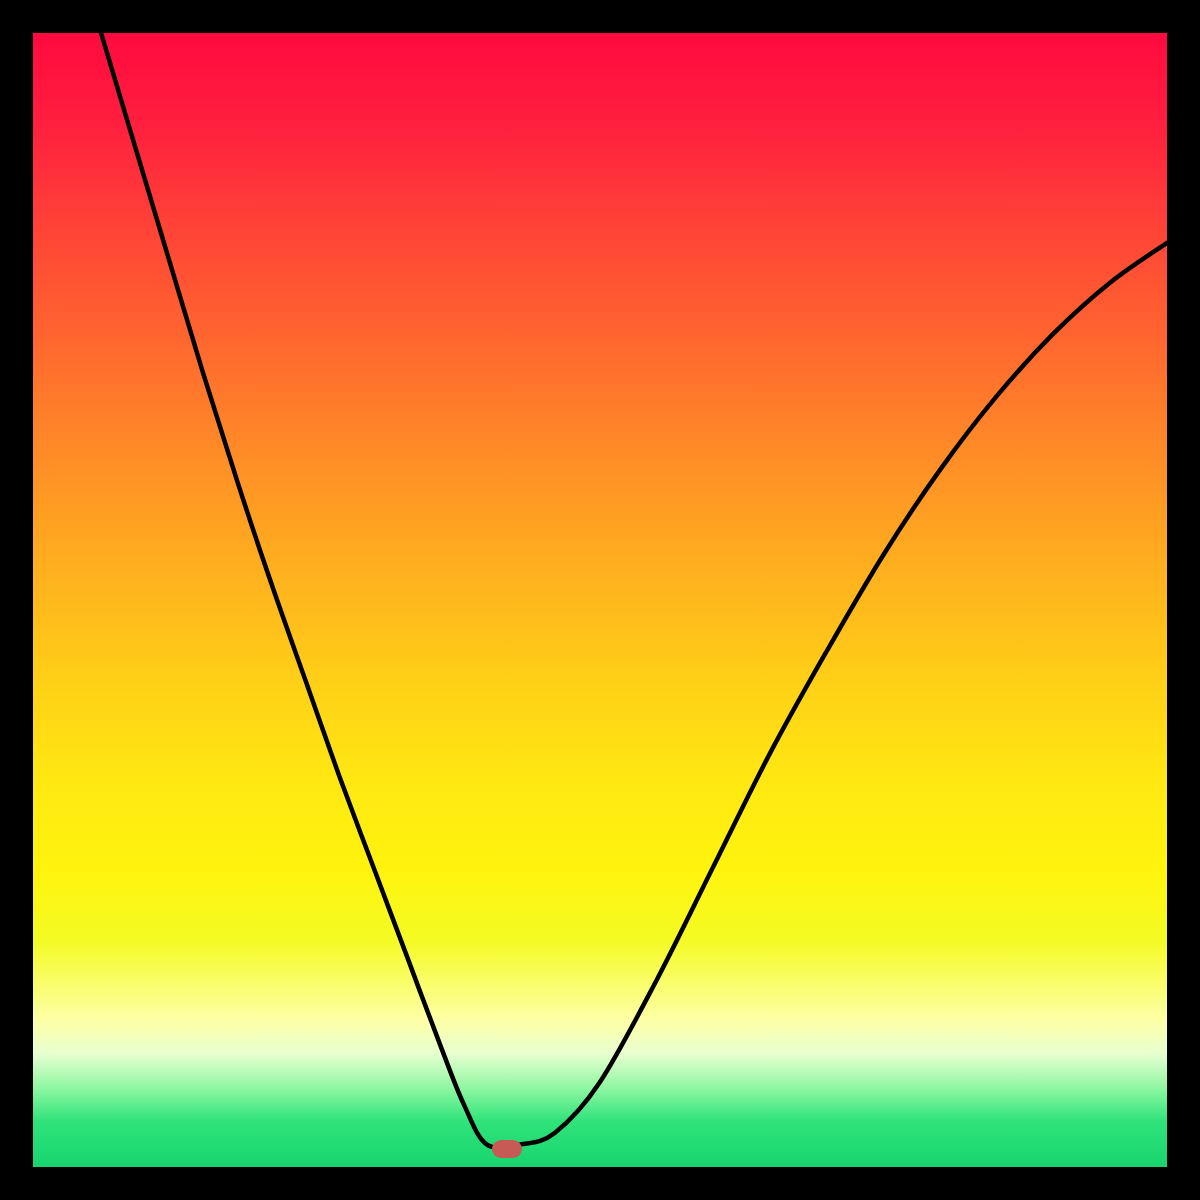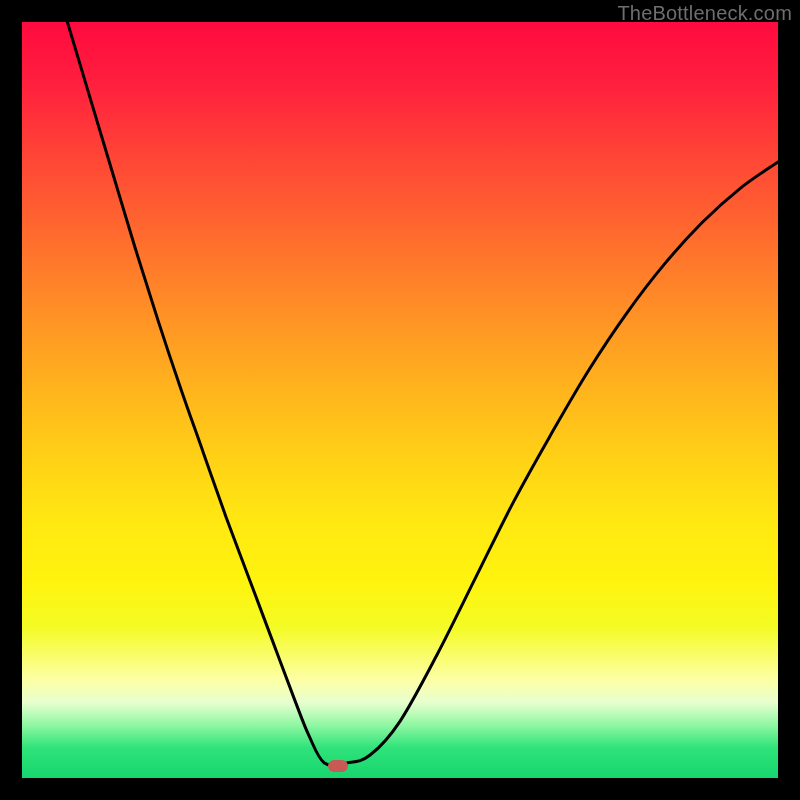--- a/index.html
+++ b/index.html
@@ -82,7 +82,6 @@
 
   <div id="marker" class="marker" style="left: 338.008px; top: 765.904px; background: rgb(199, 90, 84);"></div>
 
-  <div class="watermark">TheBottleneck.com</div>
 </div>
 
 </body></html>

